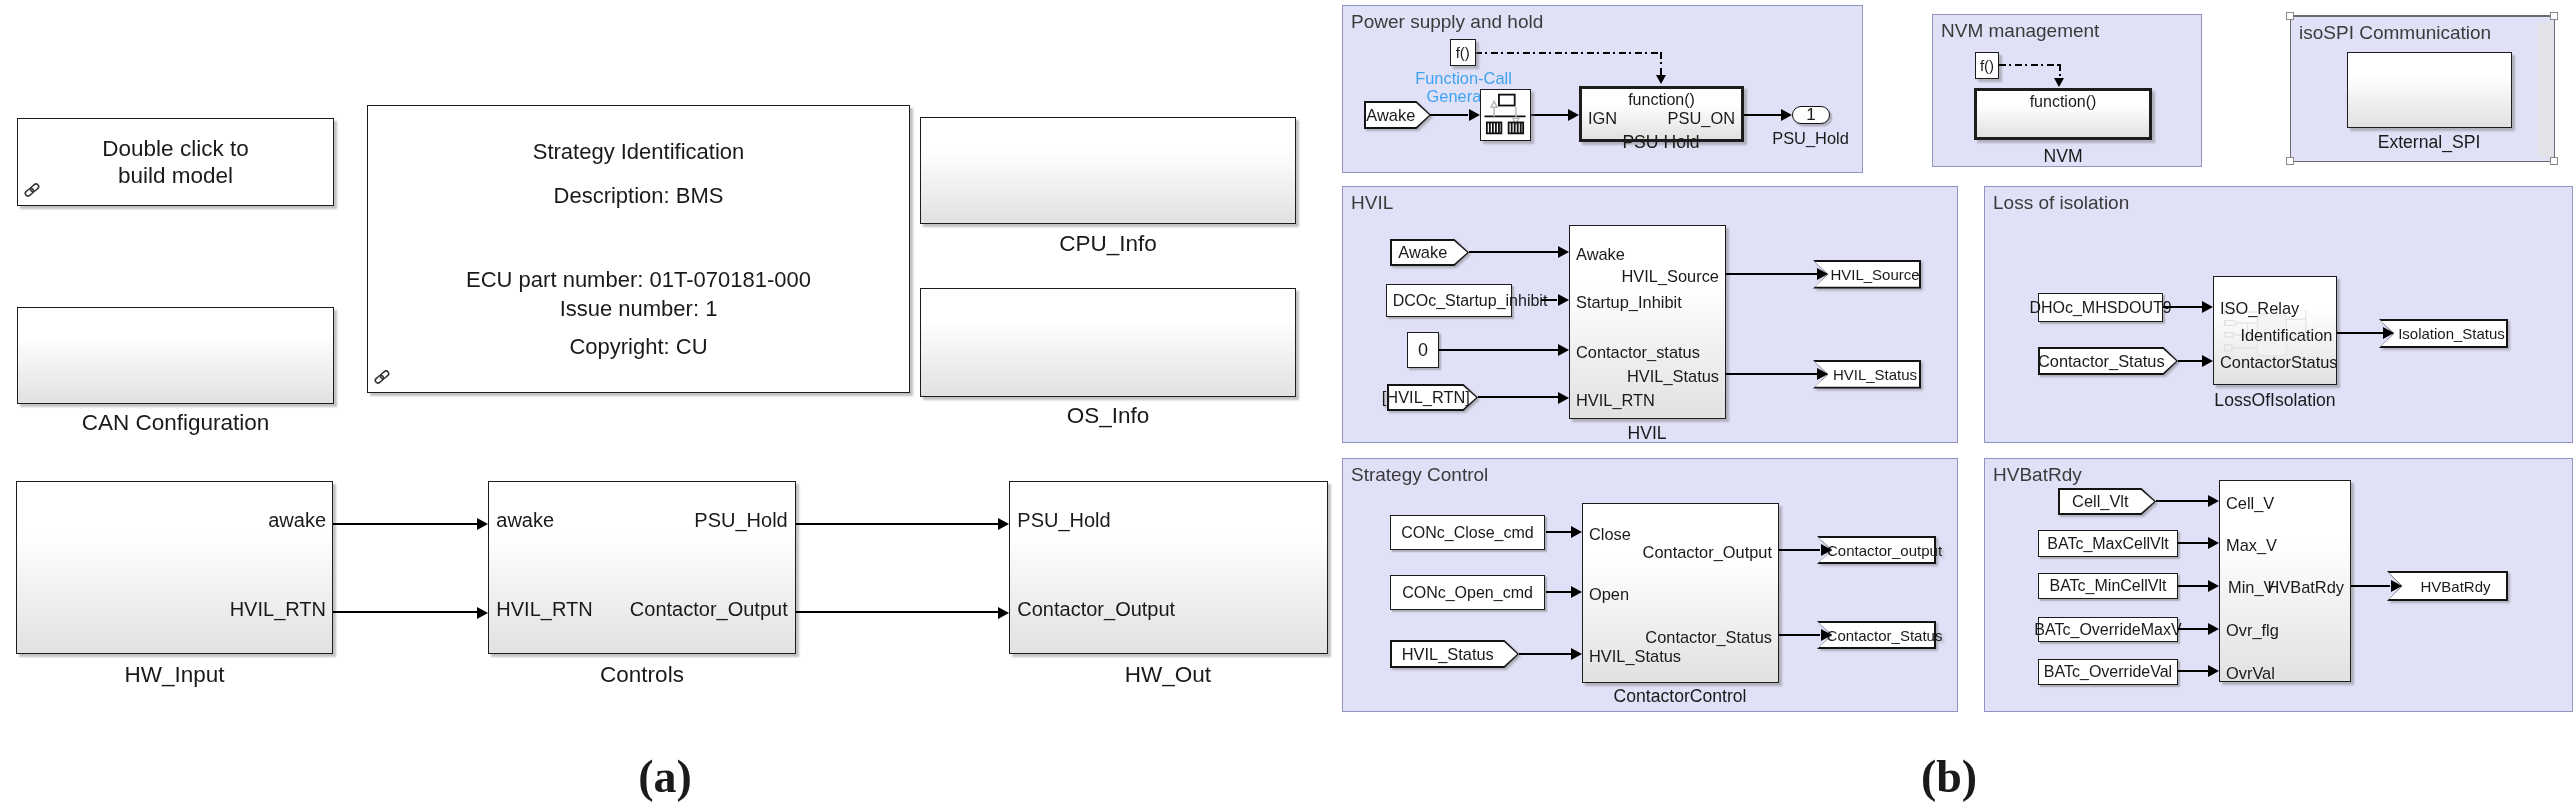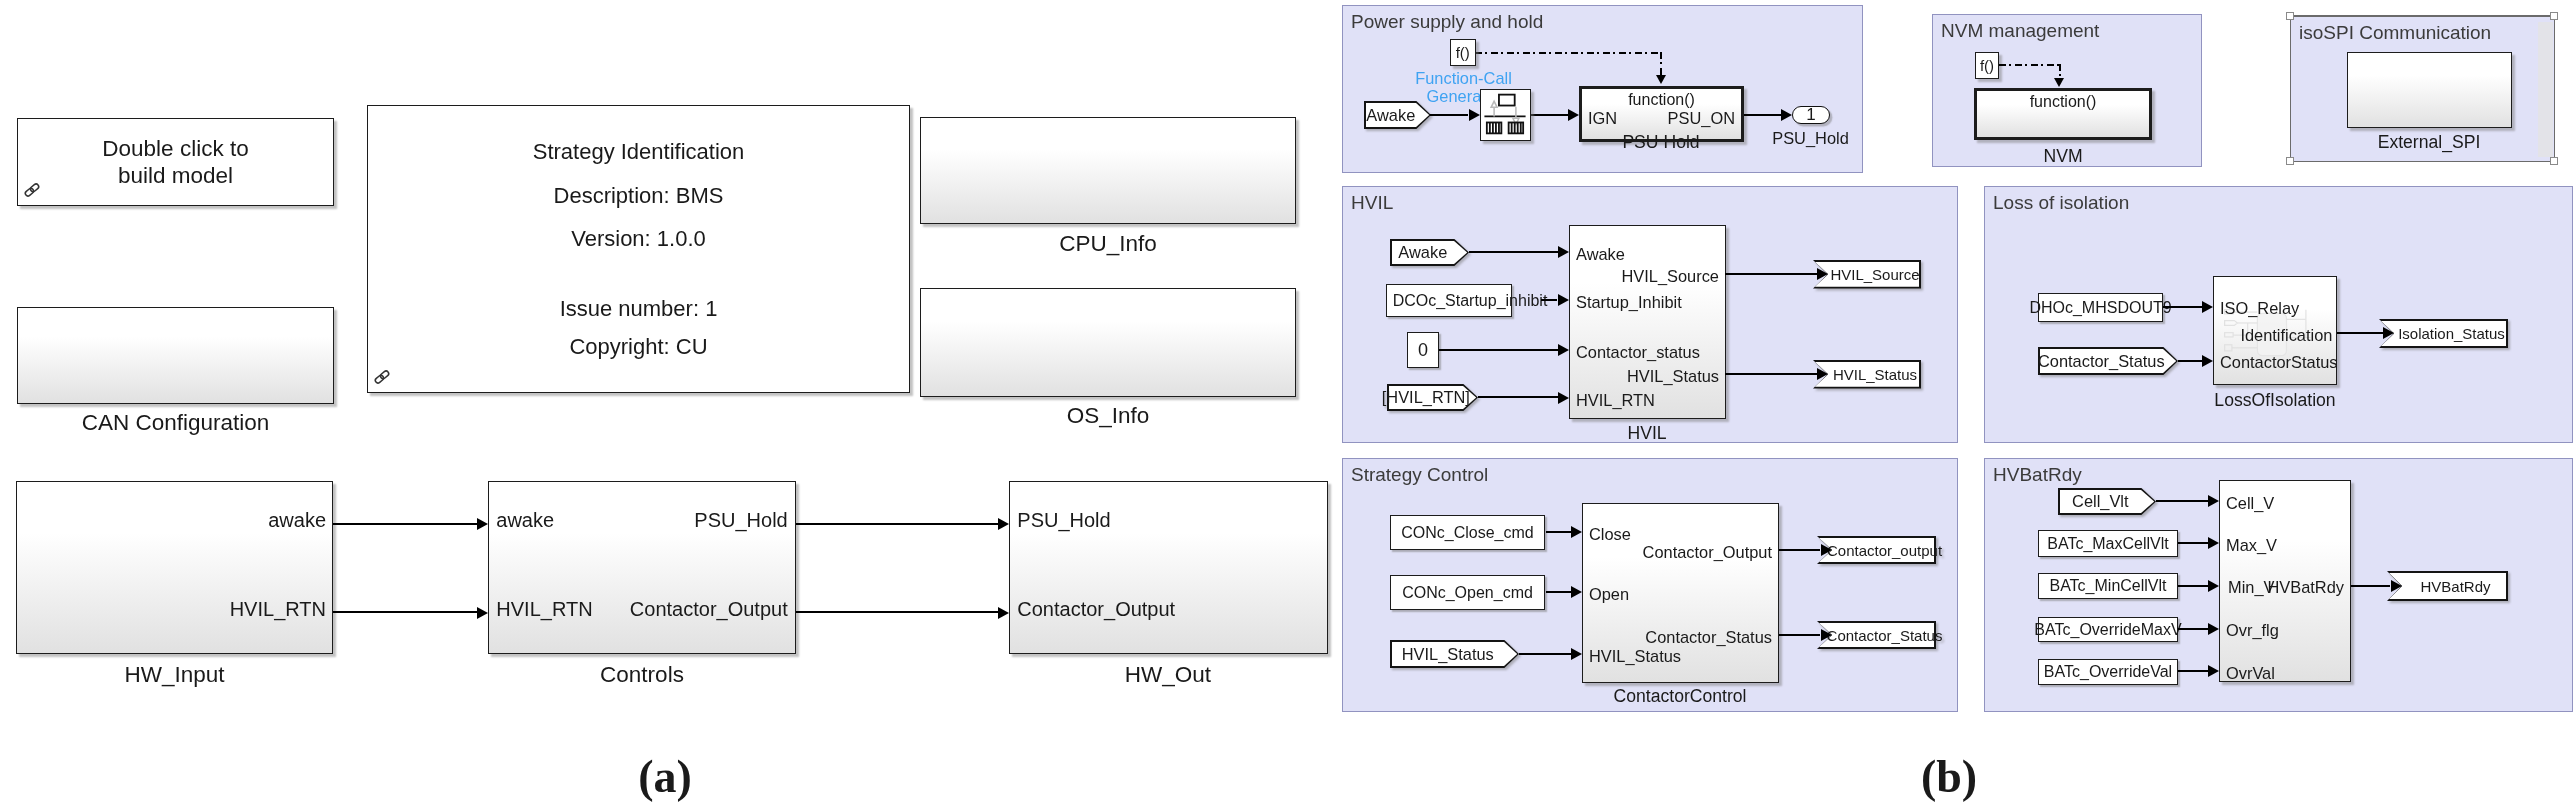--- a/index.html
+++ b/index.html
@@ -72,7 +72,6 @@
 <div class="blk" style="left:367px;top:105px;width:543px;height:288px;">
   <span class="slines" style="top:77px;">Description: BMS</span>
   <span class="slines" style="top:33px;">Strategy Identification</span>
-  <span class="slines" style="top:120px;">Version: 1.0.0</span>
   <span class="slines" style="top:190px;">Issue number: 1</span>
   <span class="slines" style="top:228px;">Copyright: CU</span>
   <span style="position:absolute;left:4.9px;bottom:3.6px;">

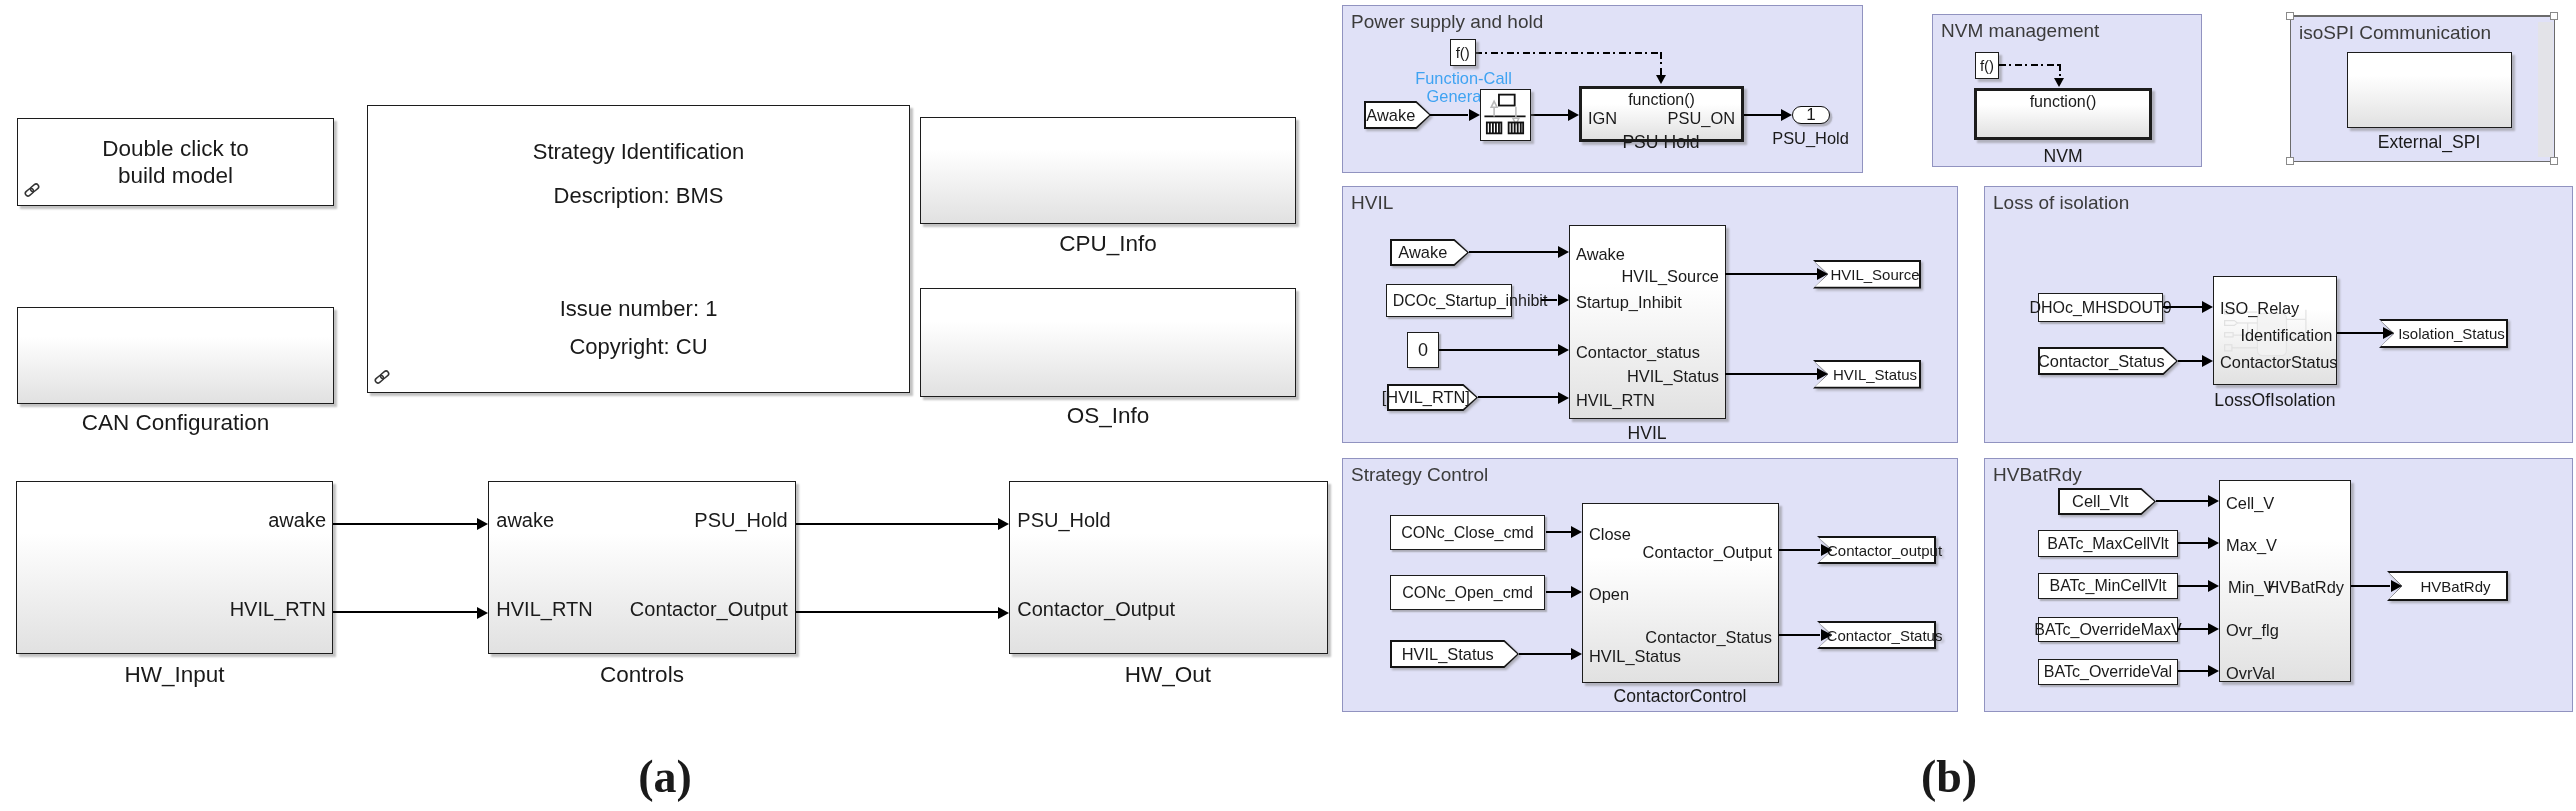--- a/index.html
+++ b/index.html
@@ -72,6 +72,7 @@
 <div class="blk" style="left:367px;top:105px;width:543px;height:288px;">
   <span class="slines" style="top:77px;">Description: BMS</span>
   <span class="slines" style="top:33px;">Strategy Identification</span>
+  <span class="slines" style="top:161px;">ECU part number: 01T-070181-000</span>
   <span class="slines" style="top:190px;">Issue number: 1</span>
   <span class="slines" style="top:228px;">Copyright: CU</span>
   <span style="position:absolute;left:4.9px;bottom:3.6px;">

